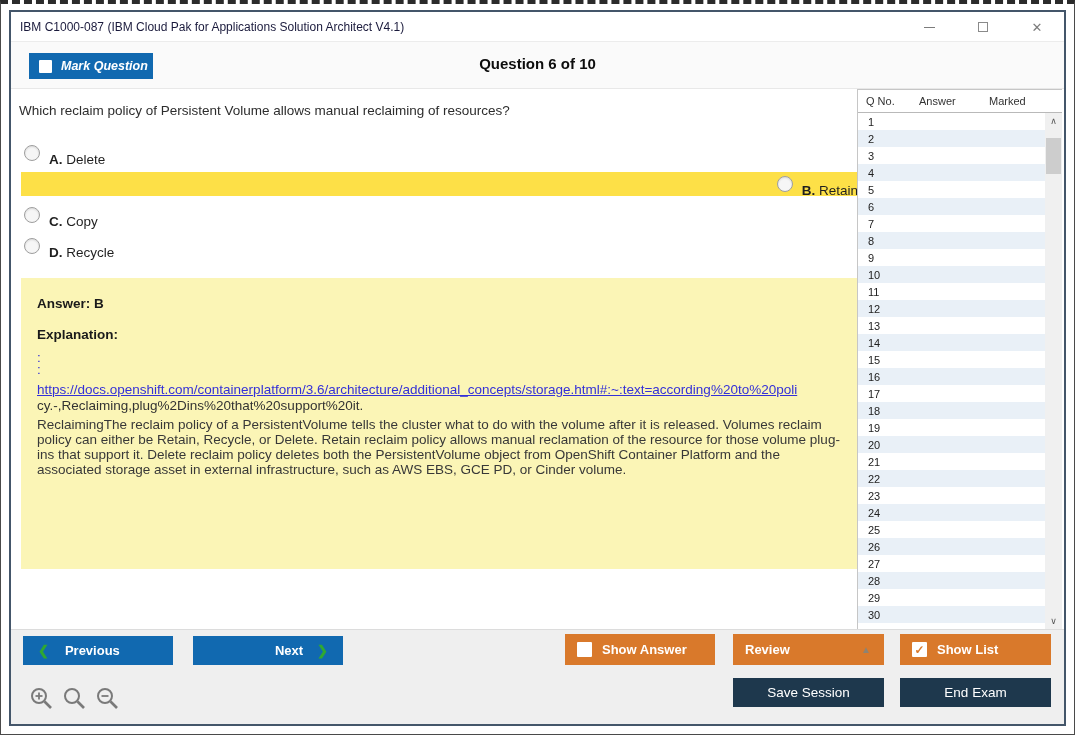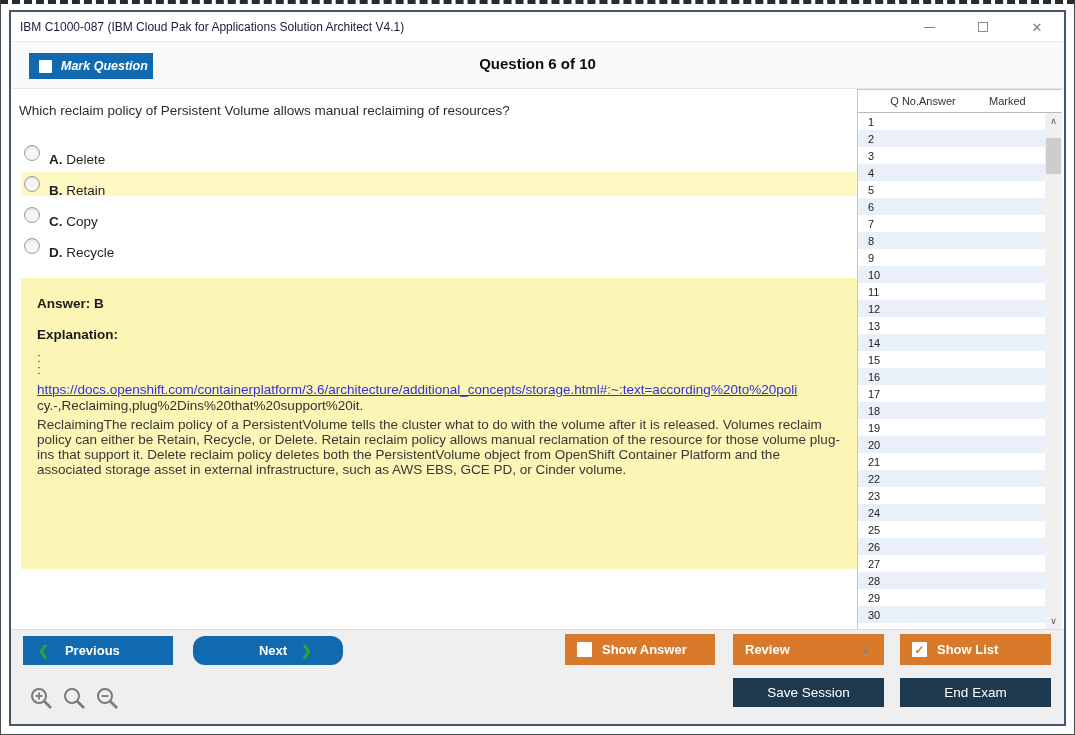--- a/index.html
+++ b/index.html
@@ -60,7 +60,7 @@
              display:flex; flex-direction:column; }
   .sb-header { height:23px; display:flex; align-items:center; font-size:11px; color:#333;
                border-bottom:1px solid #b9b9b9; background:#fff; flex:none; }
-  .sb-h-q { padding-left:8px; width:61px;text-align:right; }
+  .sb-h-q { padding-left:8px; width:61px; }
   .sb-h-a { width:70px; }
   .sb-h-m { flex:1; }
   .sb-body { flex:1; display:flex; overflow:hidden; position:relative; }

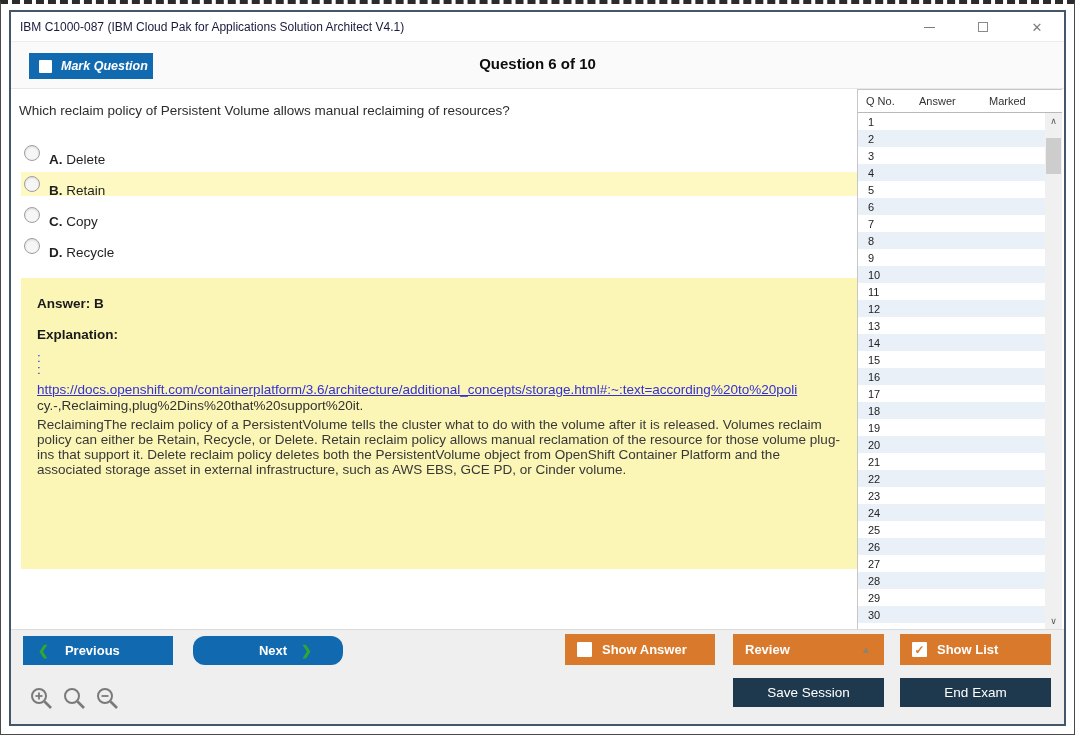--- a/index.html
+++ b/index.html
@@ -37,7 +37,7 @@
 
   .options { position:absolute; left:10px; top:52px; width:837px; }
   .option-row { height:24px; margin-bottom:7px; display:flex; align-items:center; padding-left:3px; cursor:pointer; }
-  .option-row.highlight { background:#fef9c3; }
+  .option-row.highlight { background:#fde047;justify-content:flex-end; }
   .radio { width:16px; height:16px; border:1px solid #9e9e9e; border-radius:50%;
            background:#f6f6f6; box-shadow:inset 0 1px 2px rgba(0,0,0,.12); flex:none; }
   .opt-label { margin-left:9px; font-size:13.5px; color:#1f1f1f;margin-top:12px; }

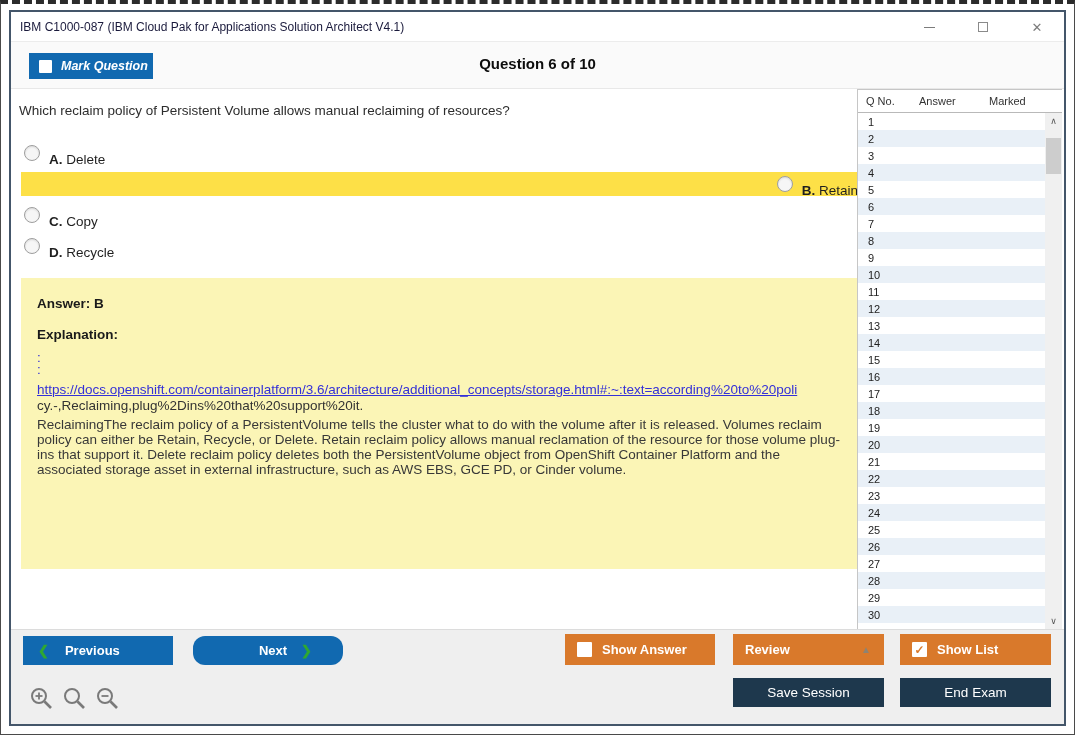--- a/index.html
+++ b/index.html
@@ -83,7 +83,7 @@
   .btn { border:none; cursor:pointer; display:flex; align-items:center; }
   .blue-btn { position:absolute; top:6px; width:150px; height:29px; background:#1169b0; }
   .prev-btn { left:12px; padding-left:15px; gap:16px; }
-  .next-btn { left:182px; justify-content:flex-end; padding-right:31px; gap:14px;border-radius:12px; }
+  .next-btn { left:182px; justify-content:flex-end; padding-right:15px; gap:14px; }
   .chev { color:#2fa832; font-size:13px; font-weight:700; }
   .blue-label { color:#fff; font-weight:700; font-size:13px; }
 

